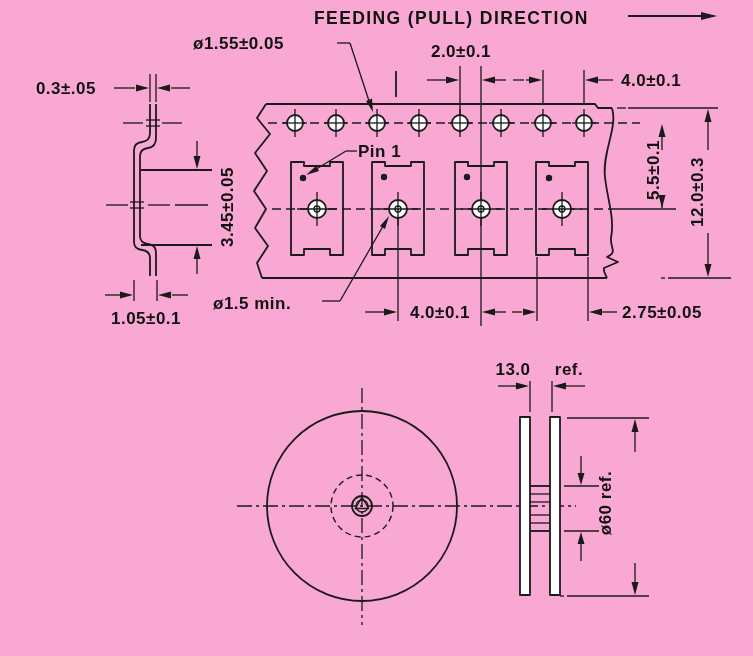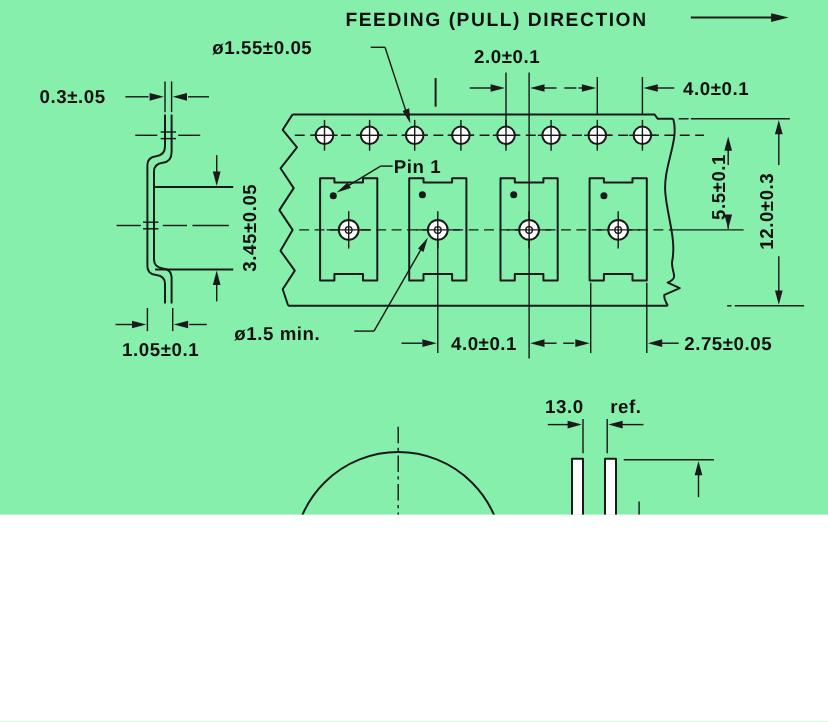--- a/index.html
+++ b/index.html
@@ -3,7 +3,7 @@
 <meta charset="utf-8">
 <style>
   html,body{margin:0;padding:0;background:#ffffff;}
-  .stage{position:relative;width:753px;height:468px;background:#86efac;overflow:hidden;}
+  .stage{position:relative;width:753px;height:656px;background:#f9a8d4;overflow:hidden;}
   svg{display:block}
   .ln{stroke:#1a1a1a;stroke-width:1.8;fill:none;stroke-linejoin:round;stroke-linecap:butt}
   .thin{stroke:#1a1a1a;stroke-width:1.3;fill:none}

